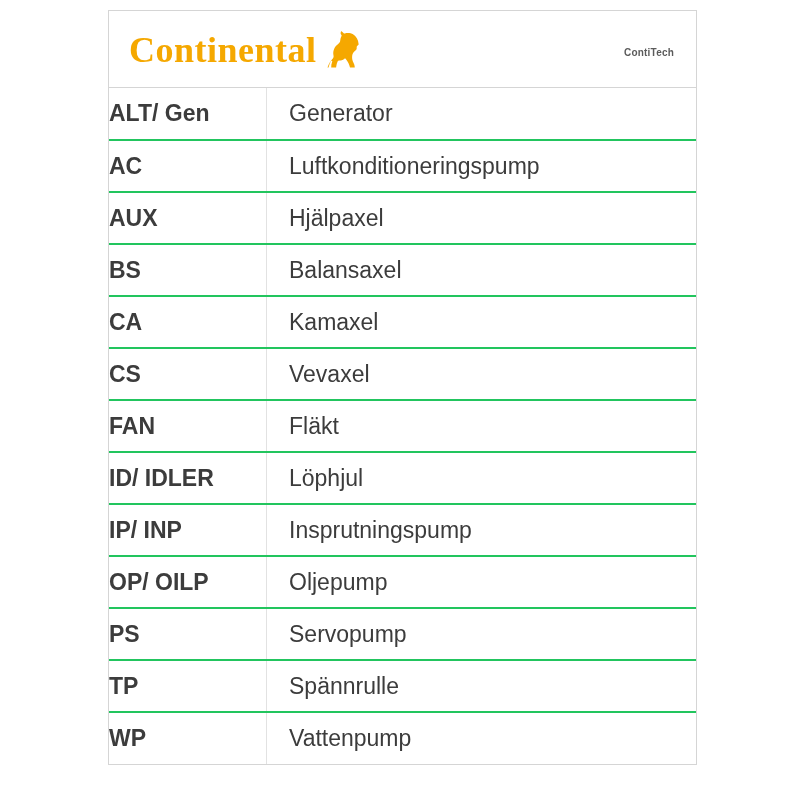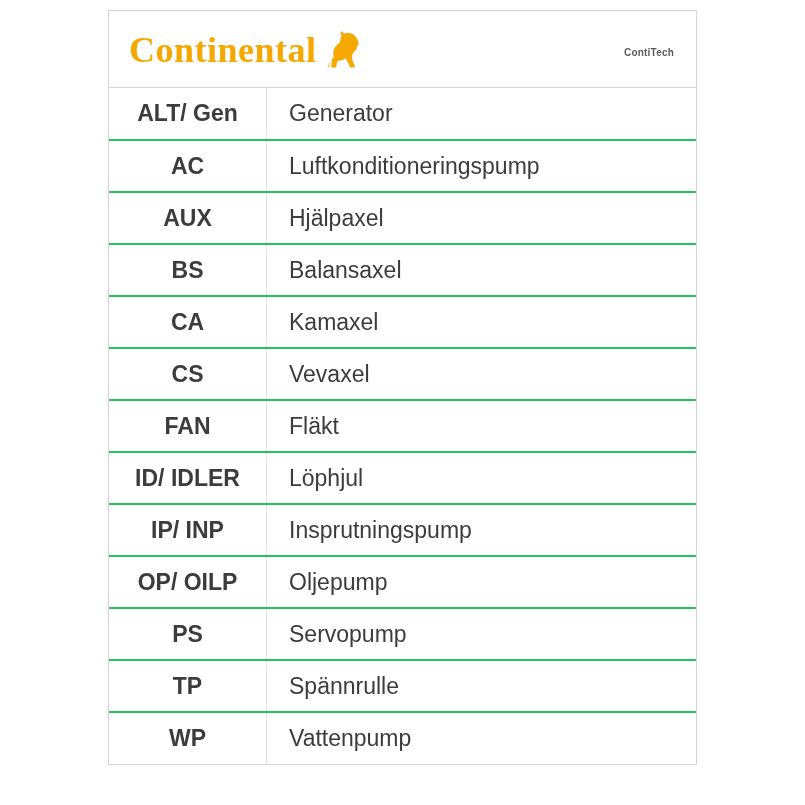--- a/index.html
+++ b/index.html
@@ -96,7 +96,6 @@
 
   .col-code {
     width: 157px;
-    text-align: center;
     font-size: 23px;
     font-weight: 700;
     color: #3a3a3a;

